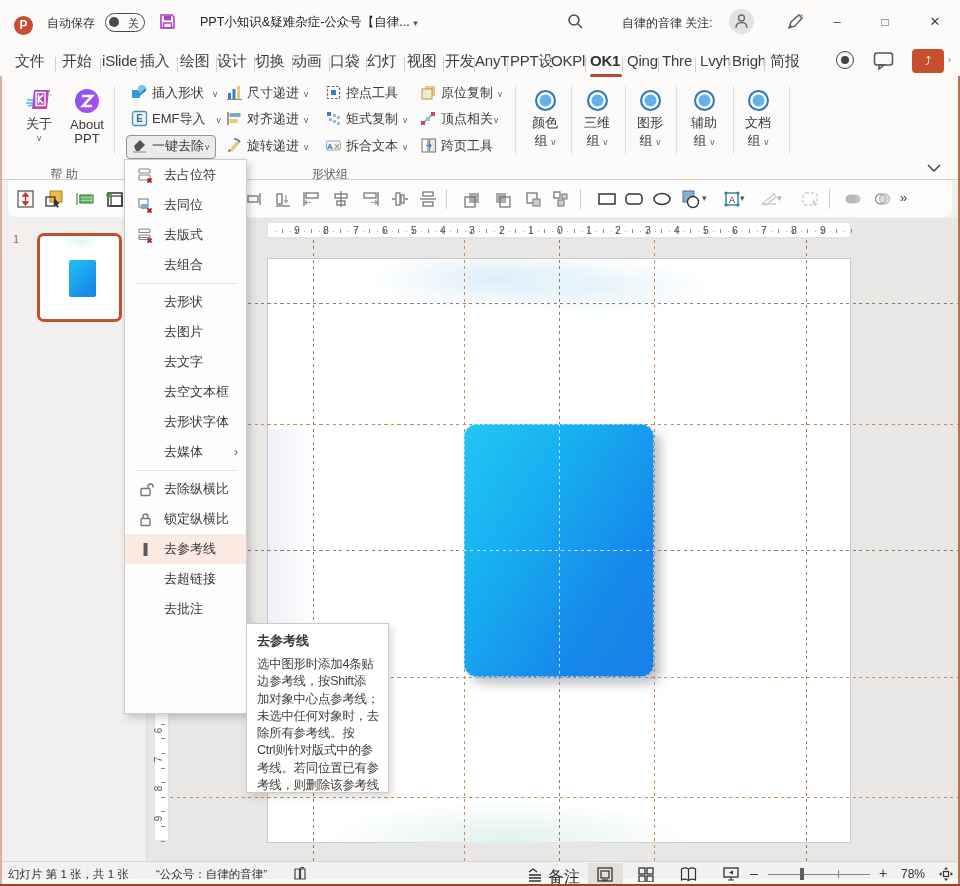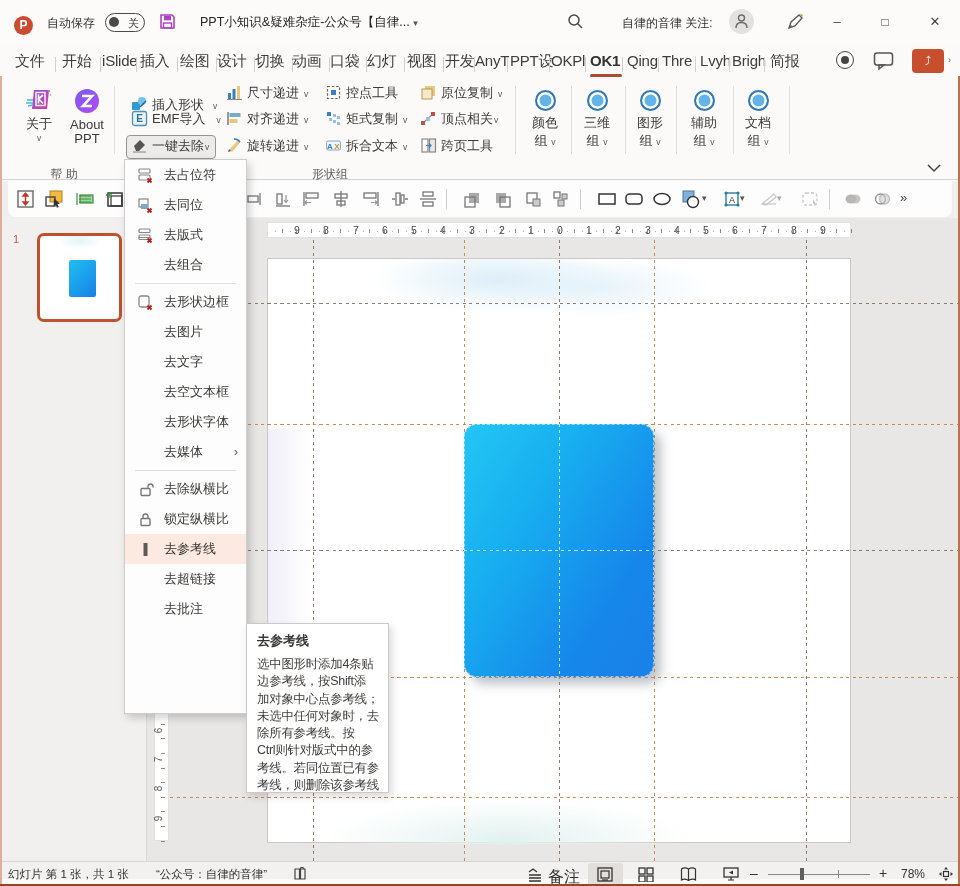--- a/index.html
+++ b/index.html
@@ -207,7 +207,7 @@
   <div class="grouplabel" style="left:24px;">帮 助</div>
   <div class="vsep" style="left:114px;"></div>
 
-  <div class="rbtn" style="left:131px; top:4px;margin-top:12px;"><svg class="ic" viewBox="0 0 17 17">
+  <div class="rbtn" style="left:131px; top:4px;"><svg class="ic" viewBox="0 0 17 17">
         <rect x="1" y="6" width="8" height="8" rx="1" fill="#2e9bd6"></rect>
         <circle cx="11" cy="5" r="4" fill="#77c3e8"></circle>
         <path d="M9 11l6-6" stroke="#1a6fa3" stroke-width="1.6"></path>

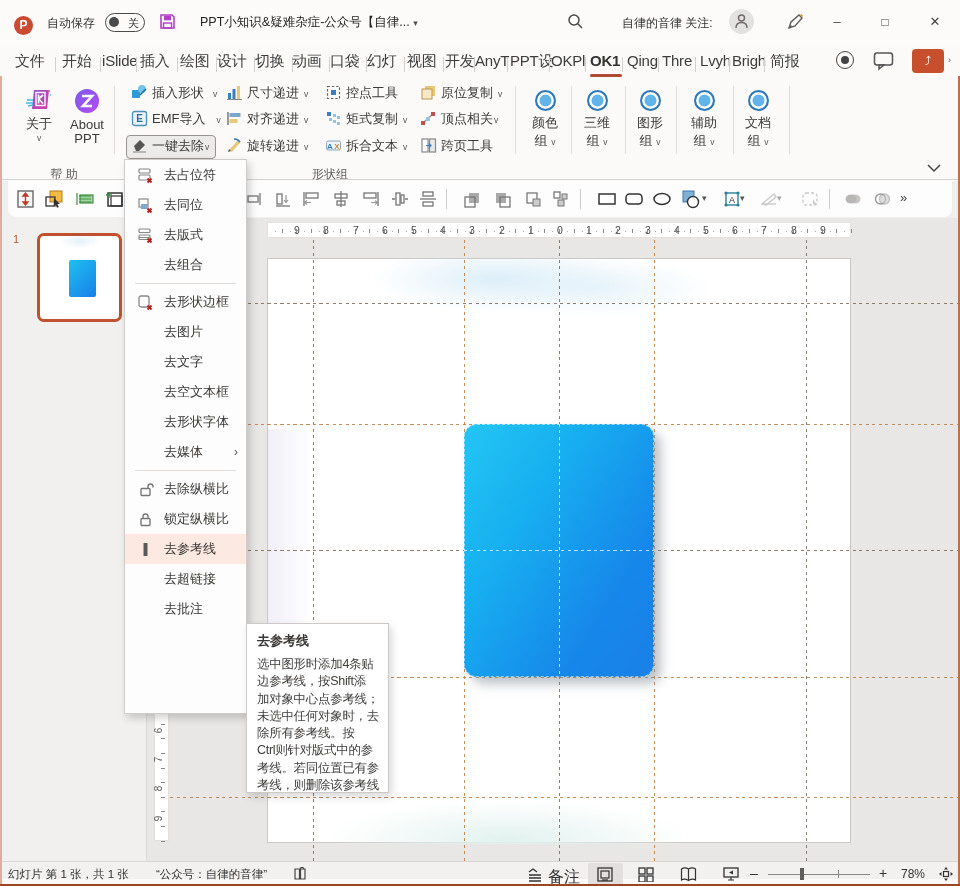--- a/index.html
+++ b/index.html
@@ -530,6 +530,7 @@
       </svg>去版式</div>
   <div class="mi">去组合</div>
   <div class="msep"></div>
+  <div class="mi">去形状</div>
   <div class="mi"><svg class="mic" viewBox="0 0 17 17">
         <rect x="2" y="2" width="10" height="11" rx="2" fill="none" stroke="#888" stroke-width="1.3"></rect>
         <path d="M10.5 11.5l4 4M14.5 11.5l-4 4" stroke="#b51f1f" stroke-width="1.8"></path>

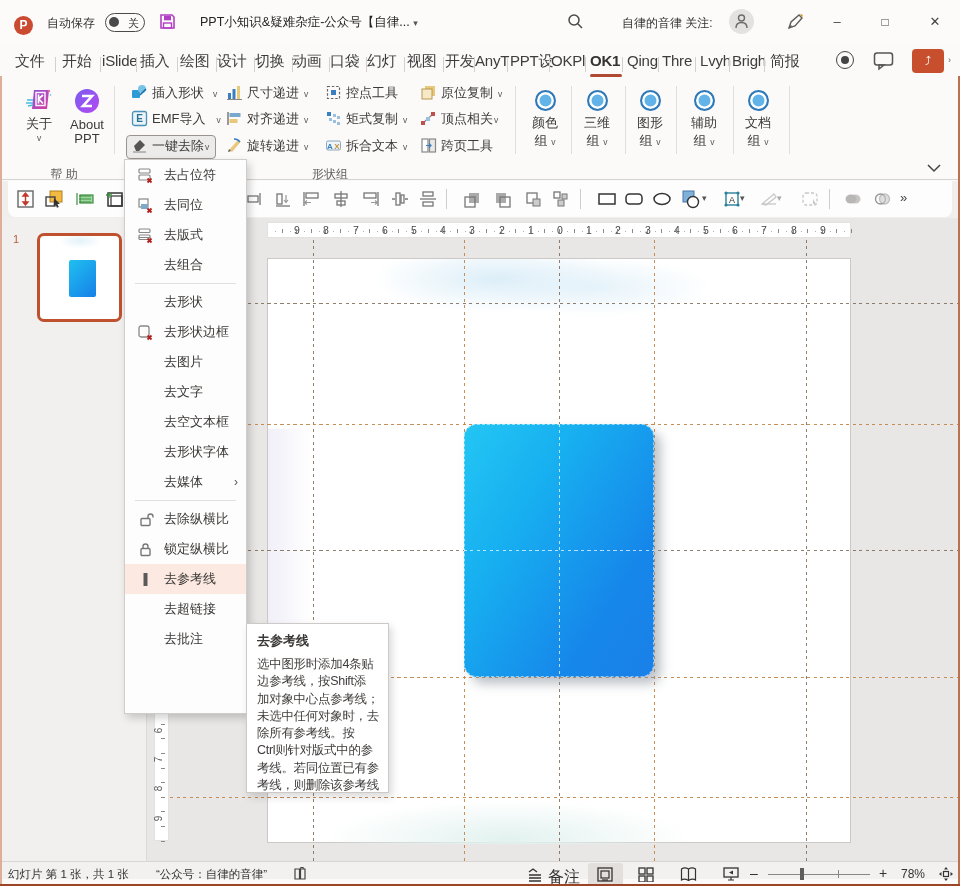--- a/index.html
+++ b/index.html
@@ -531,10 +531,6 @@
   <div class="mi">去组合</div>
   <div class="msep"></div>
   <div class="mi">去形状</div>
-  <div class="mi"><svg class="mic" viewBox="0 0 17 17">
-        <rect x="2" y="2" width="10" height="11" rx="2" fill="none" stroke="#888" stroke-width="1.3"></rect>
-        <path d="M10.5 11.5l4 4M14.5 11.5l-4 4" stroke="#b51f1f" stroke-width="1.8"></path>
-      </svg>去形状边框</div>
   <div class="mi">去图片</div>
   <div class="mi">去文字</div>
   <div class="mi">去空文本框</div>

